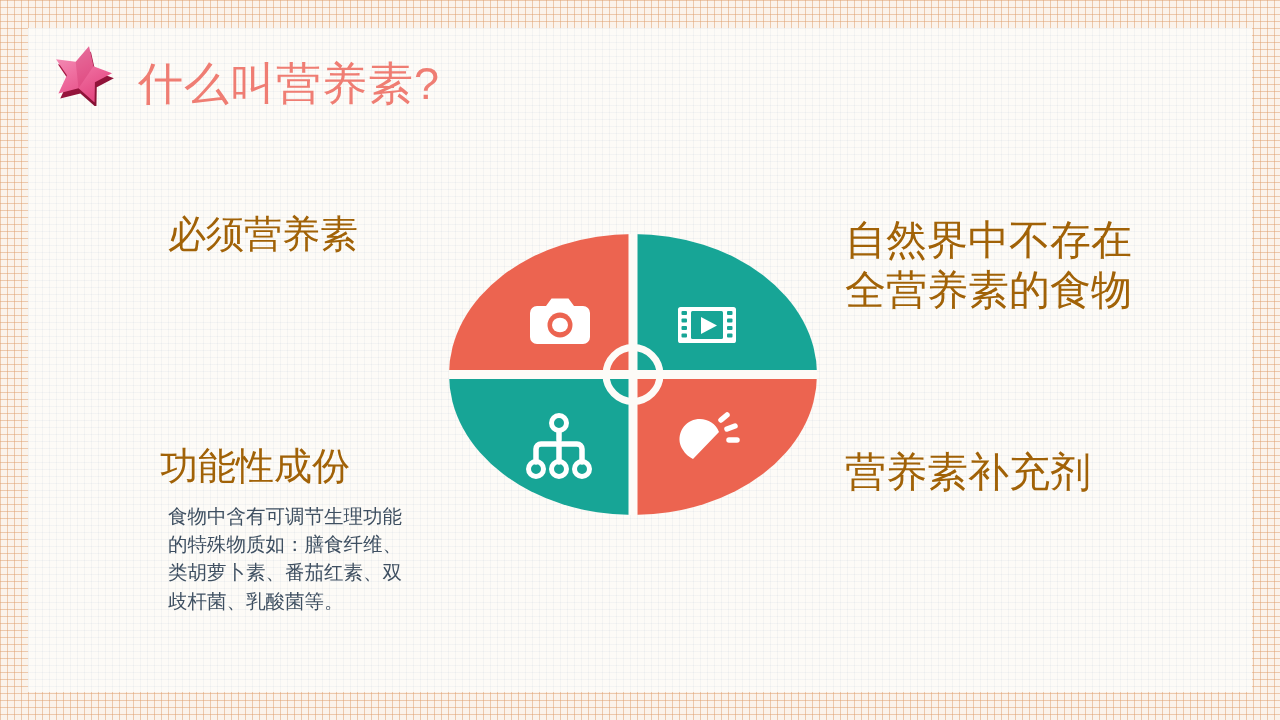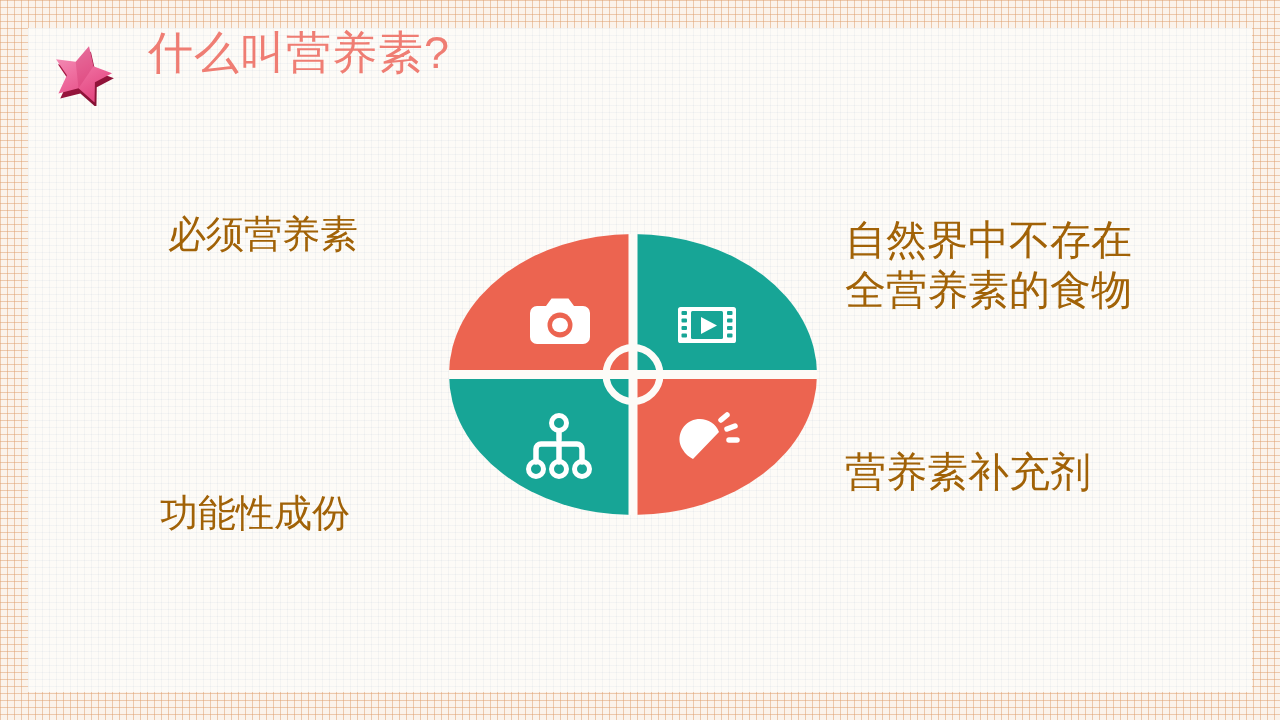--- a/index.html
+++ b/index.html
@@ -70,8 +70,8 @@
     left: 44px;
     top: 30px;
     display: flex;
-    align-items: flex-start;
-    gap: 28px;
+    align-items: flex-end;
+    gap: 18px;
   }
   #star-icon {
     width: 76px;

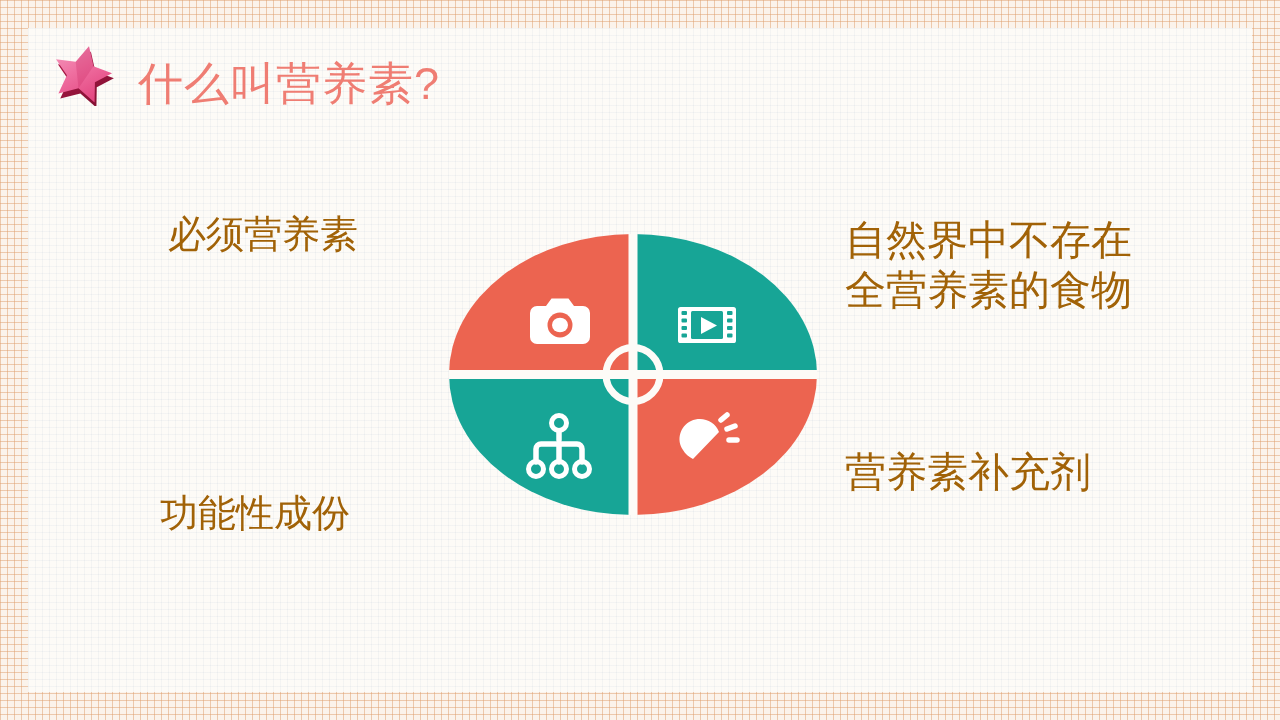--- a/index.html
+++ b/index.html
@@ -105,7 +105,7 @@
   #block-essential     { left: 168px; top: 214px; }
   #block-essential .block-body { margin-top: 14px; width: 252px; }
 
-  #block-functional    { left: 160px; top: 446px; margin-top: 47px; }
+  #block-functional    { left: 160px; top: 446px; }
   #block-functional .block-body { margin-top: 14px; width: 250px; padding-left: 8px; }
 
   #block-no-complete {

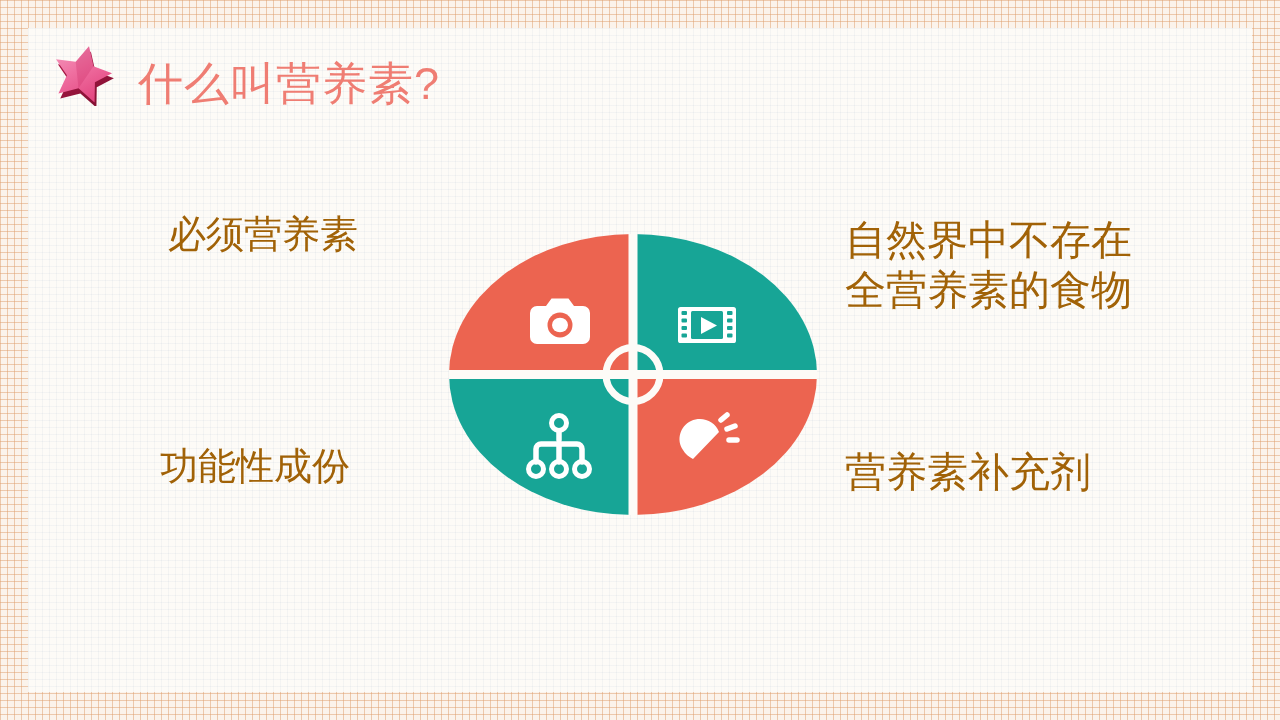--- a/index.html
+++ b/index.html
@@ -164,6 +164,7 @@
 
   <div class="block" id="block-functional">
     <div class="block-heading">功能性成份</div>
+    <div class="block-body">食物中含有可调节生理功能的特殊物质如：膳食纤维、类胡萝卜素、番茄红素、双歧杆菌、乳酸菌等。</div>
   </div>
 
   <div class="block" id="block-supplement">

